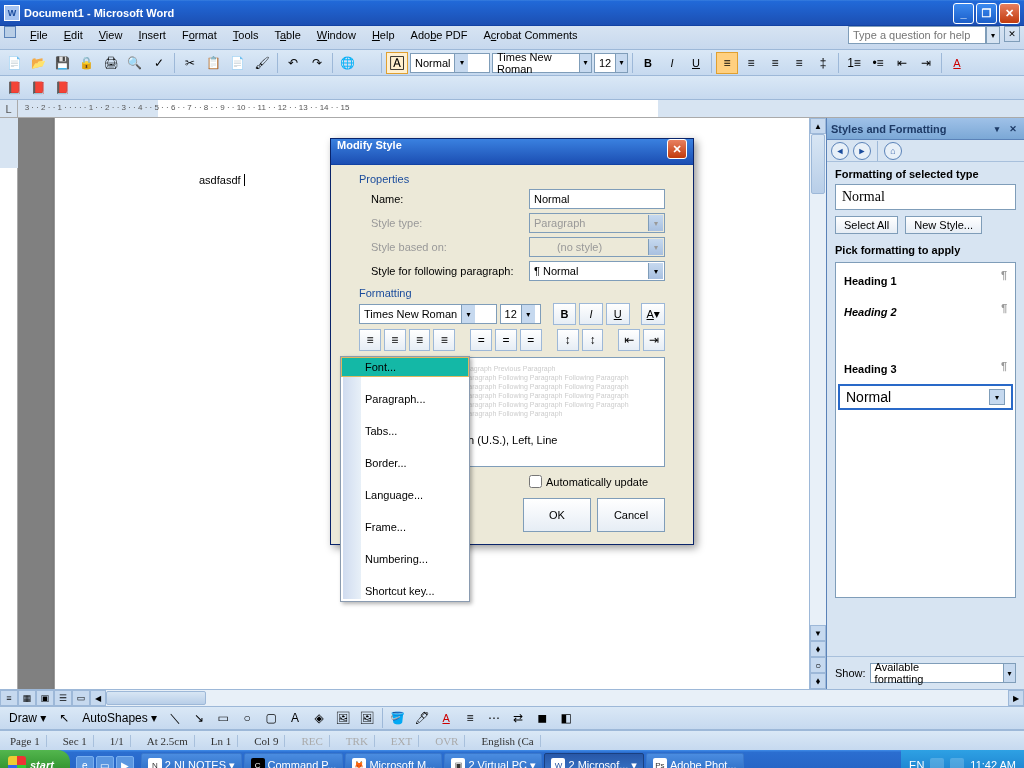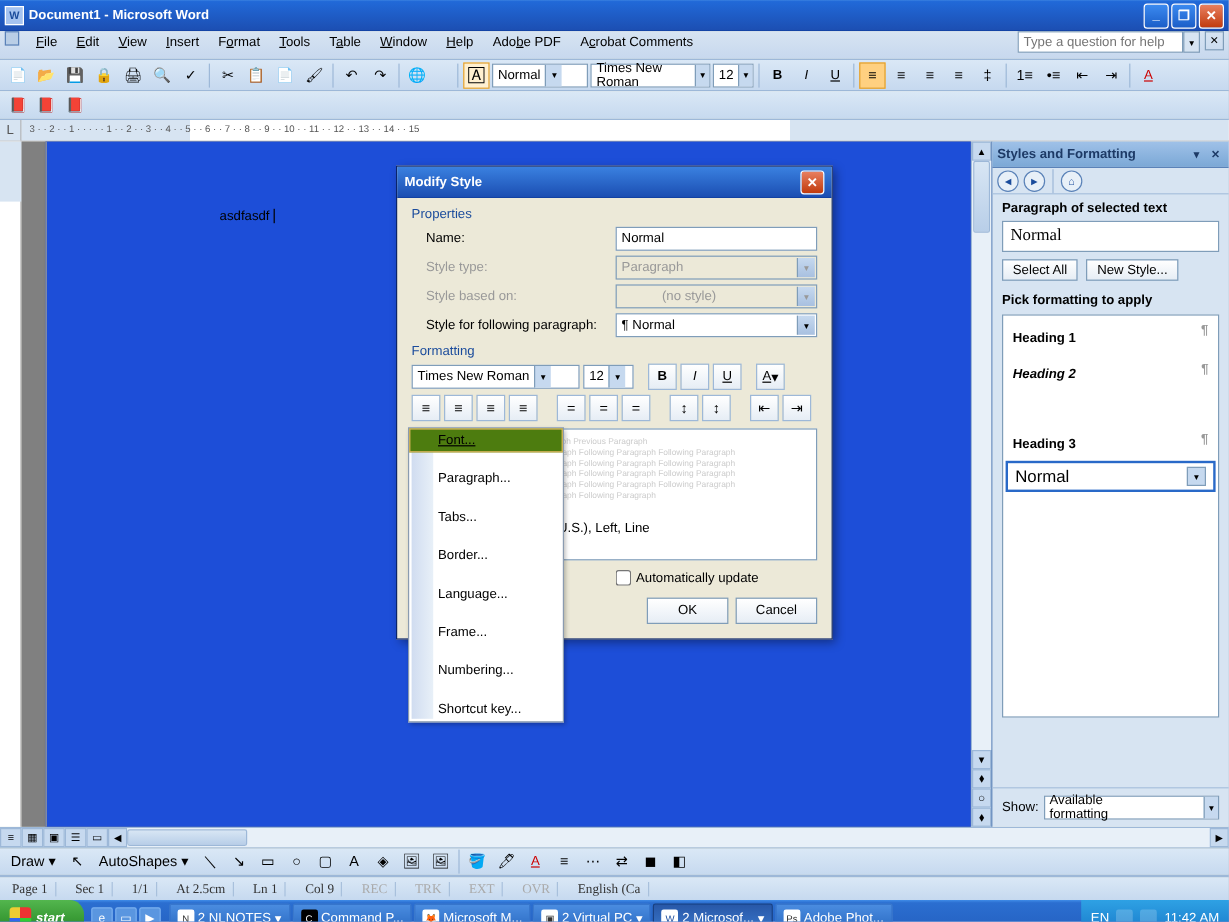--- a/index.html
+++ b/index.html
@@ -106,7 +106,7 @@
 
 
 .modal { position:absolute; left:330px; top:138px; width:364px; background:#ece9d8; border:1px solid #0a246a; box-shadow:3px 3px 8px rgba(0,0,0,0.4); }
-.modal .dtitle { height:26px; background:linear-gradient(to bottom,#3a81e0 0%,#1c4fb3 95%,#0d3a9a 100%); color:#fff; font-weight:bold; font-size:12px; display:flex; align-items:center; padding:0 6px; }
+.modal .dtitle { height:26px; background:linear-gradient(to bottom,#3a81e0 0%,#1c4fb3 95%,#0d3a9a 100%); color:#fff; font-weight:bold; font-size:12px; display:flex; align-items:flex-start; padding:0 6px; }
 .modal .dtitle .spacer{flex:1;}
 .modal .dtitle .cls { width:20px;height:20px;background:linear-gradient(#e88060,#c13a0c);border:1px solid #fff;border-radius:3px;display:inline-flex;align-items:center;justify-content:center;font-weight:bold;}
 .modal .body { padding:8px 12px 12px; }

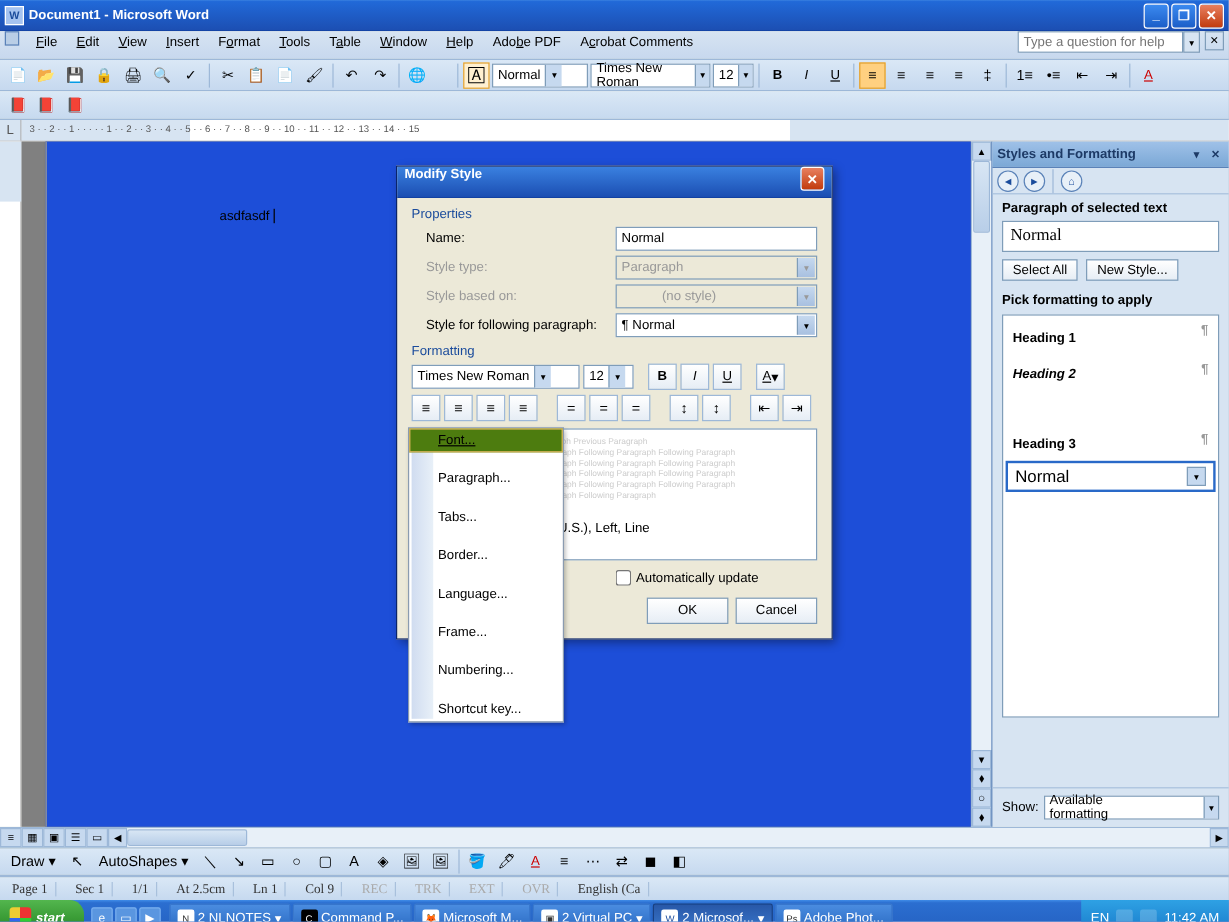--- a/index.html
+++ b/index.html
@@ -43,7 +43,7 @@
 .vruler { width:18px; background:#fff; border-right:1px solid #aaa; position:relative; }
 .vruler .gray { position:absolute; left:0; top:0; width:18px; height:50px; background:#d7e4f2; }
 .page-area { flex:1; background:#808080; position:relative; overflow:hidden; }
-.page { position:absolute; left:20px; top:-20px; width:876px; height:640px; background:#1d4ed8; border:1px solid #999; box-shadow:2px 2px 4px rgba(0,0,0,0.3); }
+.page { position:absolute; left:36px; top:-20px; width:876px; height:640px; background:#ffffff; border:1px solid #999; box-shadow:2px 2px 4px rgba(0,0,0,0.3); }
 .doctext { position:absolute; left:144px; top:72px; font-family:'Times New Roman',serif; font-size:15px; }
 .doctext .cursor { border-right:1px solid #000; animation: none; }
 

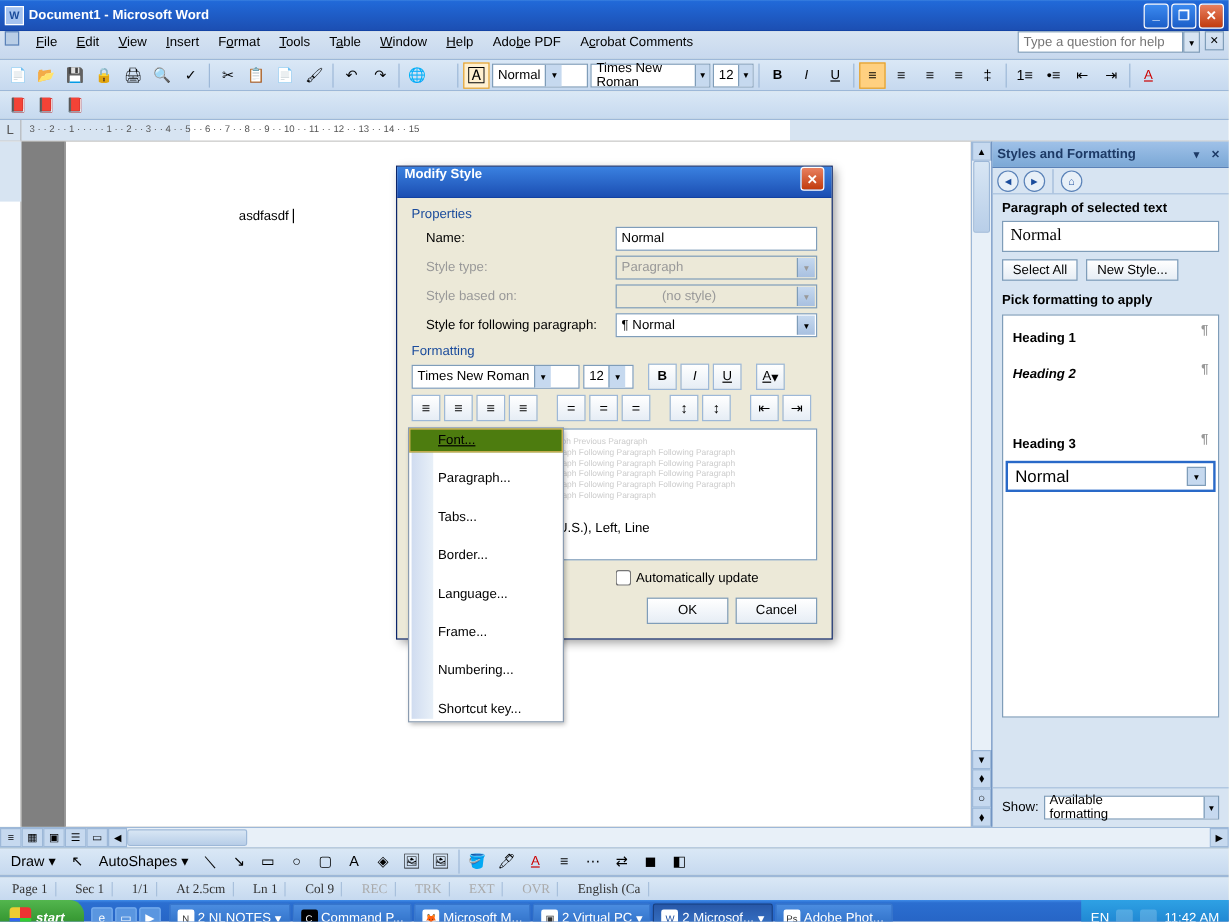--- a/index.html
+++ b/index.html
@@ -109,7 +109,7 @@
 .modal .dtitle { height:26px; background:linear-gradient(to bottom,#3a81e0 0%,#1c4fb3 95%,#0d3a9a 100%); color:#fff; font-weight:bold; font-size:12px; display:flex; align-items:flex-start; padding:0 6px; }
 .modal .dtitle .spacer{flex:1;}
 .modal .dtitle .cls { width:20px;height:20px;background:linear-gradient(#e88060,#c13a0c);border:1px solid #fff;border-radius:3px;display:inline-flex;align-items:center;justify-content:center;font-weight:bold;}
-.modal .body { padding:8px 12px 12px; }
+.modal .body { padding:8px 28px 12px; }
 .modal .sect { color:#1b4c9c; margin-bottom:4px; }
 .modal .row { display:flex; align-items:center; margin:4px 0; }
 .modal .row .lbl { width:170px; padding-left:12px; }

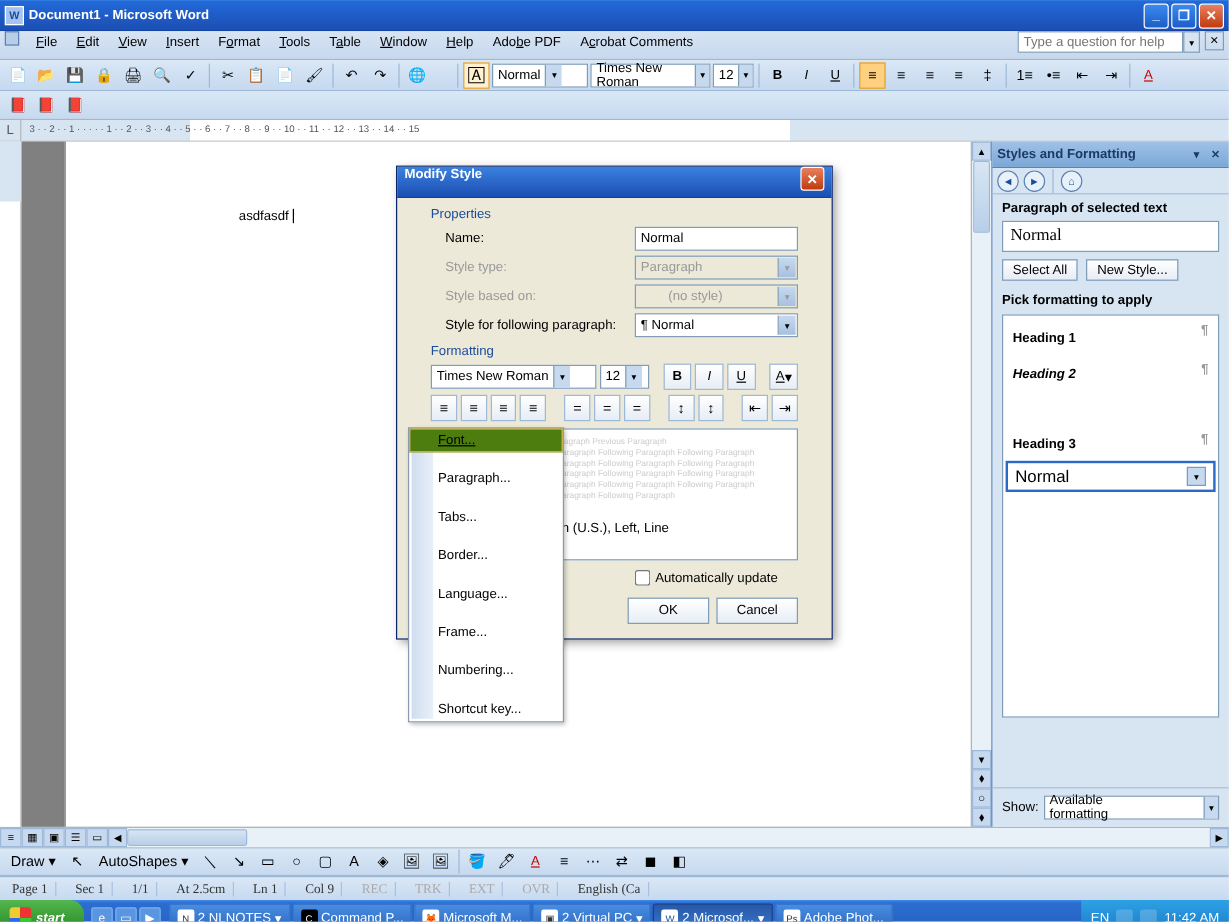--- a/index.html
+++ b/index.html
@@ -270,7 +270,7 @@
       <span class="nb">⌂</span>
     </div>
     <div class="tp-body">
-      <div class="label">Paragraph of selected text</div>
+      <div class="label">Formatting of selected type</div>
       <div class="curstyle">Normal</div>
       <span class="btn">Select All</span>
       <span class="btn">New Style...</span>

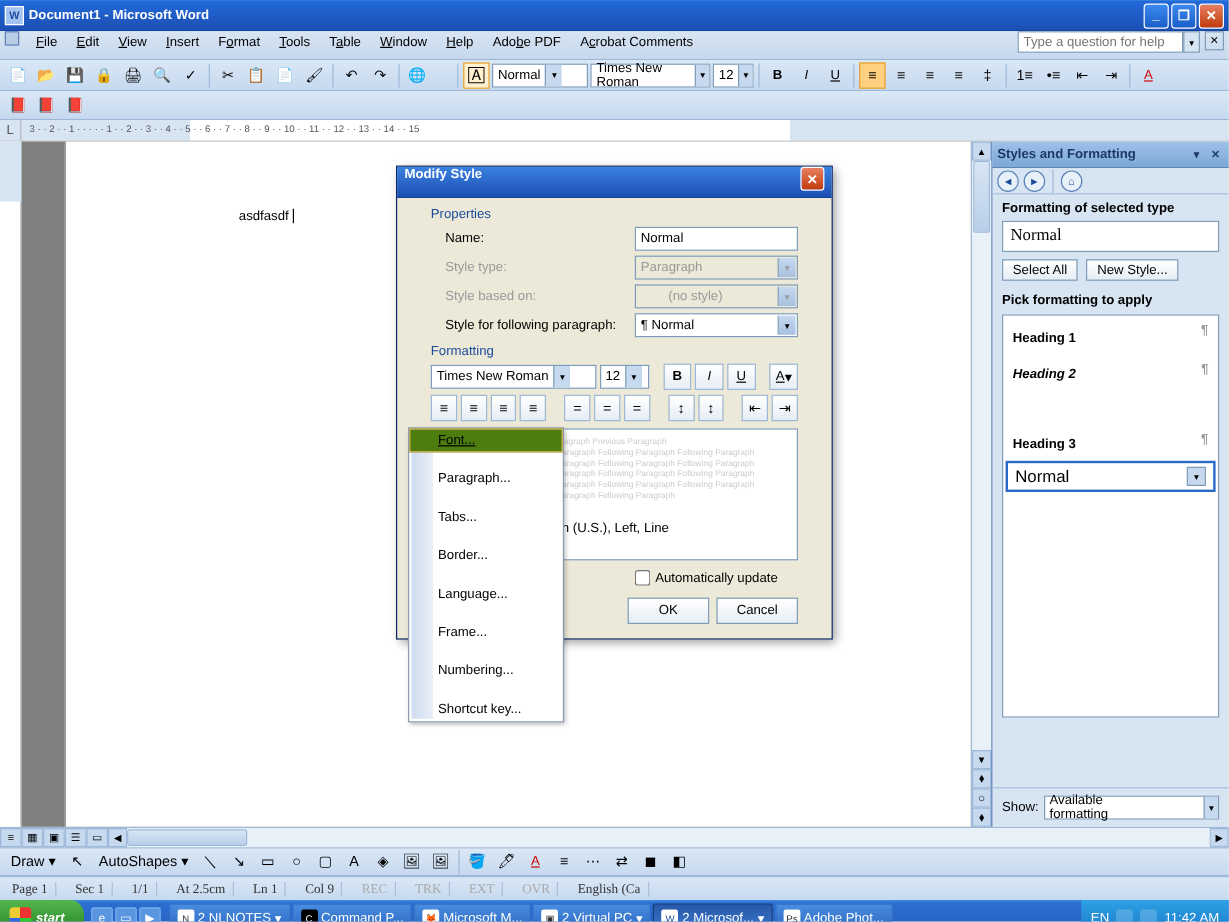--- a/index.html
+++ b/index.html
@@ -131,7 +131,7 @@
 
 .fmtmenu { position:absolute; left:340px; top:356px; width:130px; background:#fff; border:1px solid #8a9bb0; box-shadow:2px 2px 4px rgba(0,0,0,0.3); z-index:10; }
 .fmtmenu .mi { padding:16px 10px 4px 24px; position:relative; }
-.fmtmenu .mi.hov { background:#4d7c0f; border:1px solid #e0b860; padding:3px 12px 3px 23px;text-decoration:underline; }
+.fmtmenu .mi.hov { background:#14b8a6; border:1px solid #e0b860; padding:3px 12px 3px 23px; }
 .fmtmenu .bar { position:absolute; left:2px; top:2px; bottom:2px; width:18px; background:linear-gradient(to right,#d0dcf0,#e8f0f8); }
 </style>
 </head>

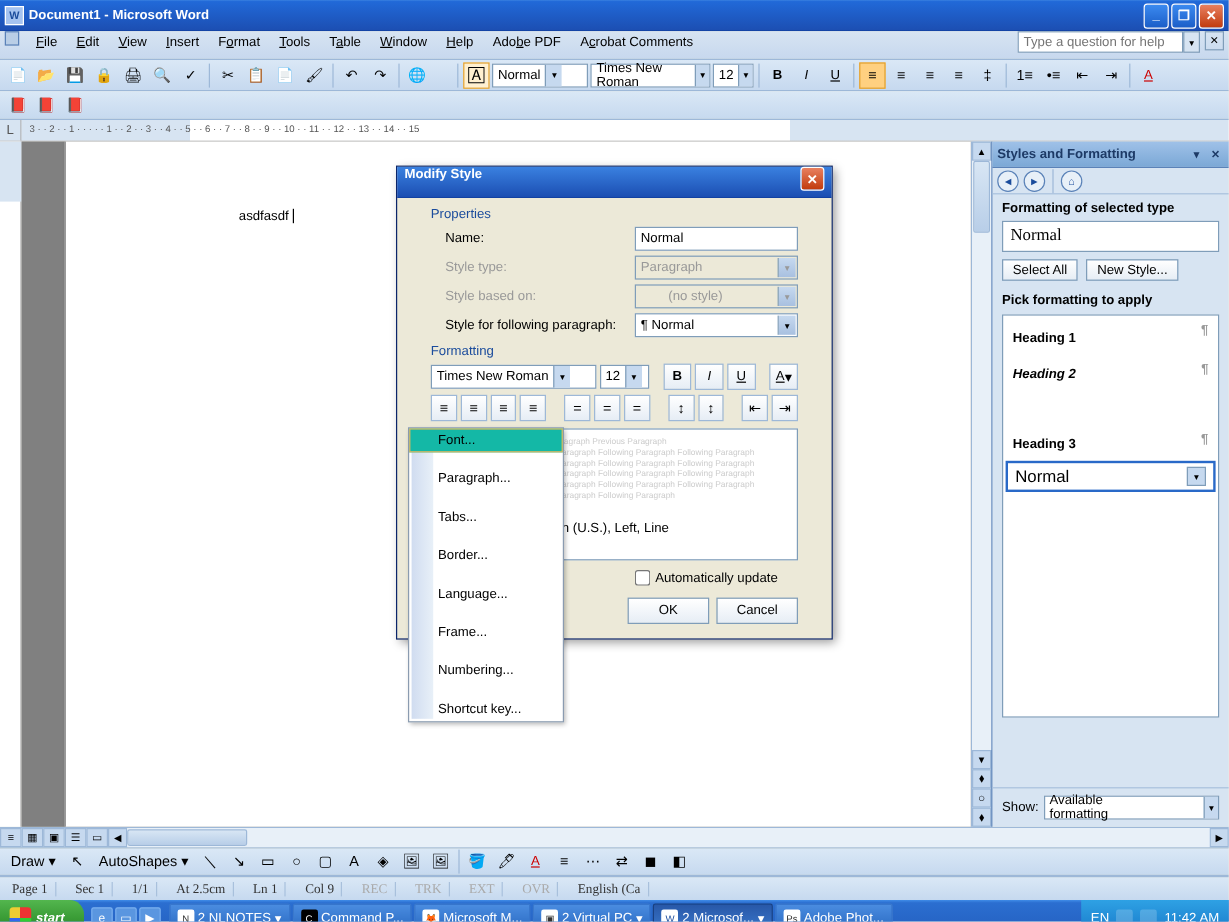--- a/index.html
+++ b/index.html
@@ -125,7 +125,7 @@
 .modal .preview .desc { position:absolute; bottom:4px; left:6px; right:6px; color:#000; font-size:10px; }
 .modal .chk { display:flex; align-items:center; gap:4px; margin:8px 0 10px 170px; }
 .modal .dlgbtns { display:flex; gap:6px; align-items:center; }
-.modal .dlgbtns .pbtn { width:68px; height:22px; border:1px solid #7f9db9; background:linear-gradient(#fff,#e6edf5); display:inline-flex;align-items:center;justify-content:center; }
+.modal .dlgbtns .pbtn { width:68px; height:34px; border:1px solid #7f9db9; background:linear-gradient(#fff,#e6edf5); display:inline-flex;align-items:center;justify-content:center; }
 .modal .dlgbtns .spacer{flex:1;}
 
 

